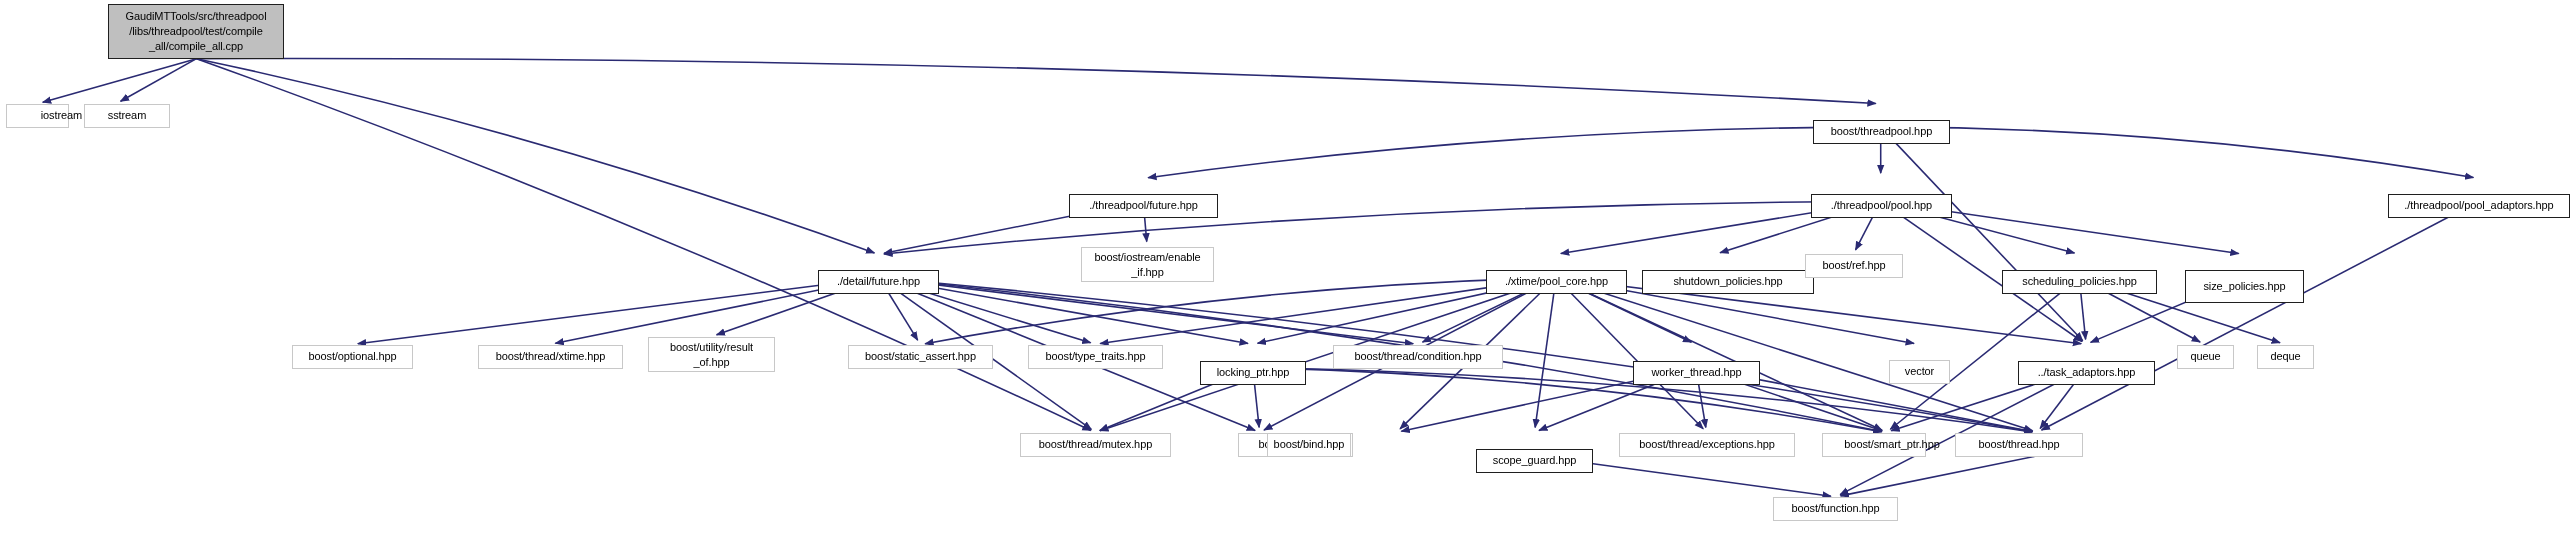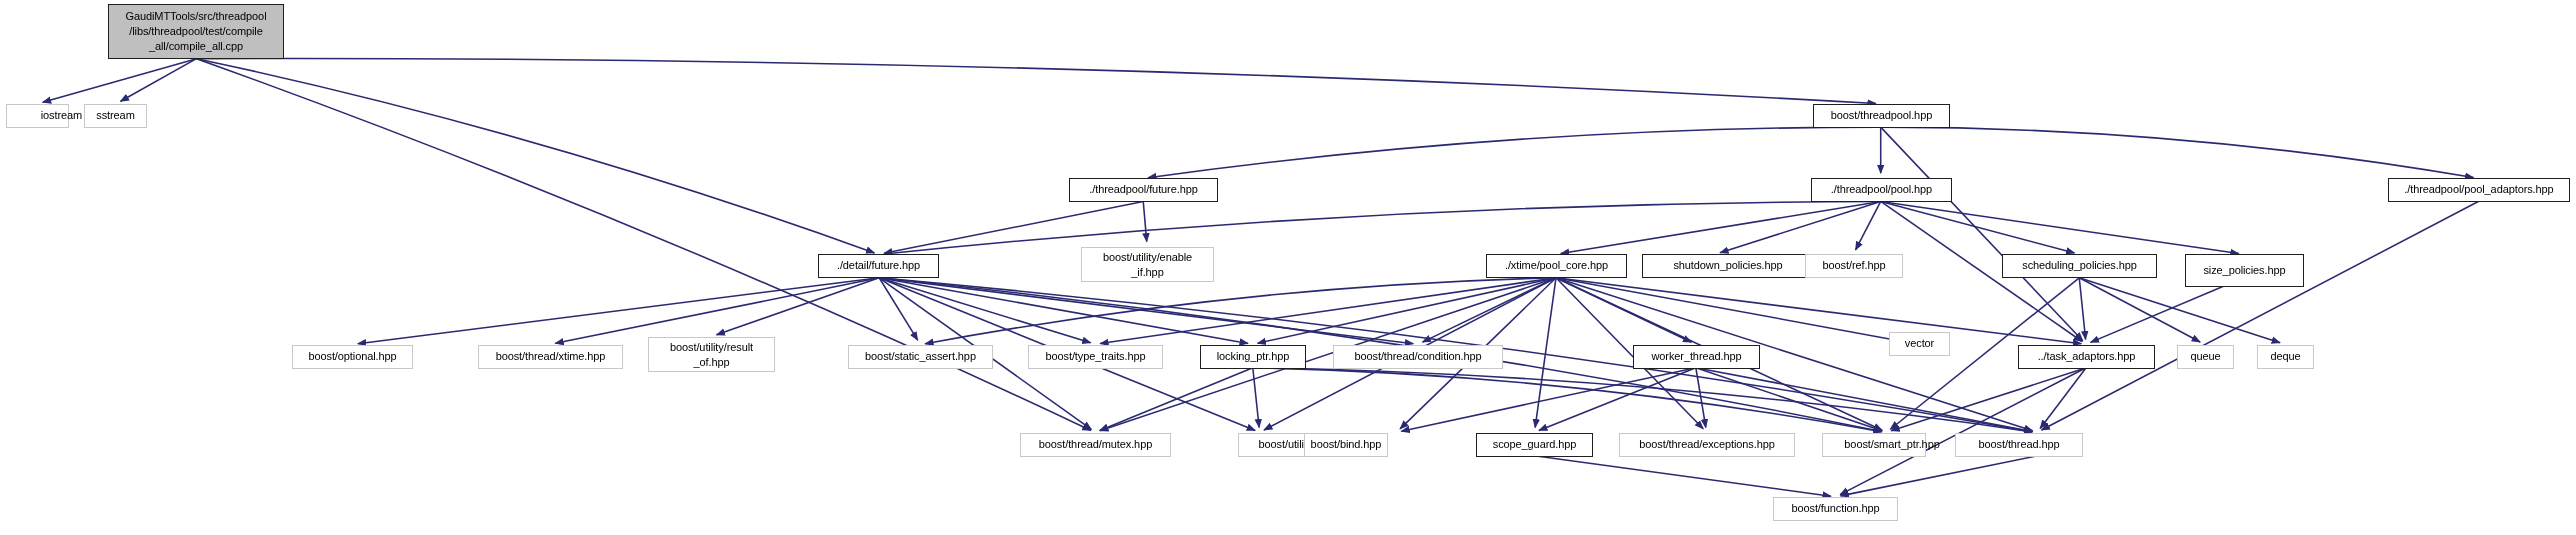--- a/index.html
+++ b/index.html
@@ -109,7 +109,7 @@
 /libs/threadpool/test/compile
 _all/compile_all.cpp</div>
     <div class="node" style="left: 5.9px; top: 104px; width: 63px; height: 23.5px; padding-left: 48px;">iostream</div>
-    <div class="node" style="left: 84px; top: 104px; width: 63px; height: 23.5px;">sstream</div>
+    <div class="node" style="left: 84px; top: 104px; width: 86px; height: 23.5px;">sstream</div>
     <div class="node dark" style="left: 1813px; top: 104px; width: 137px; height: 23.5px;">boost/threadpool.hpp</div>
     <div class="node dark" style="left: 1069px; top: 178px; width: 149px; height: 23.5px;">./threadpool/future.hpp</div>
     <div class="node dark" style="left: 1811px; top: 178px; width: 141px; height: 23.5px;">./threadpool/pool.hpp</div>

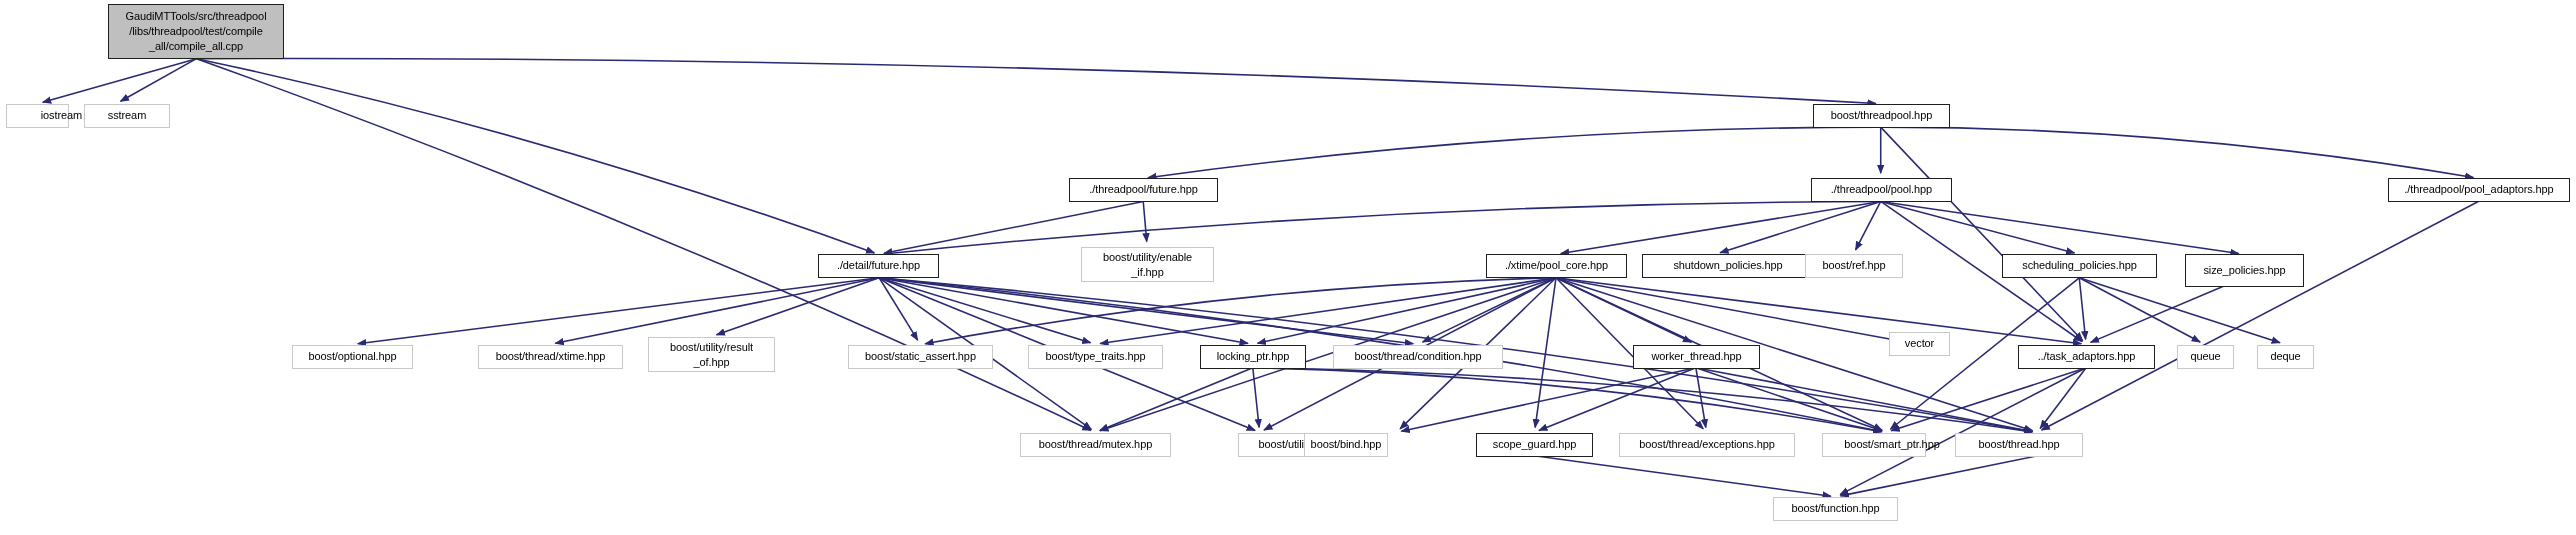--- a/index.html
+++ b/index.html
@@ -28,7 +28,7 @@
     z-index:3;
     letter-spacing:-0.1px;
   }
-  .node.dark{ border:1.5px solid #1f1f1f; }
+  .node.dark{ border:1.5px solid #1f1f1f;margin-top:16px; }
   .node.root{ background:#bfbfbf; border:1.5px solid #1f1f1f; }
 </style>
 </head>

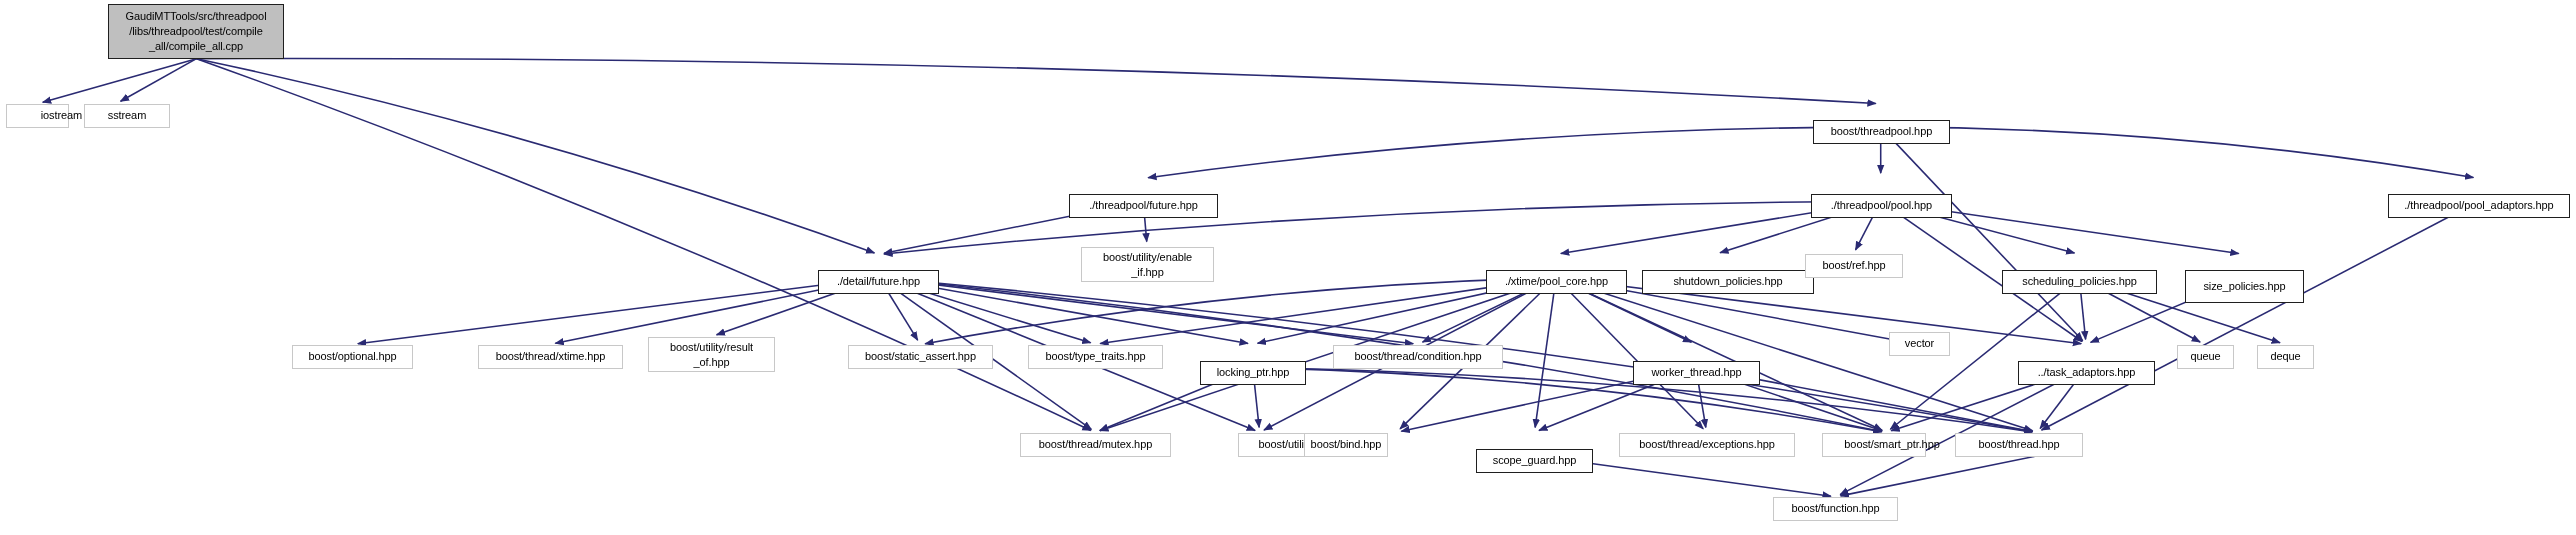--- a/index.html
+++ b/index.html
@@ -115,7 +115,7 @@
     <div class="node dark" style="left: 1811px; top: 178px; width: 141px; height: 23.5px;">./threadpool/pool.hpp</div>
     <div class="node dark" style="left: 2388px; top: 178px; width: 182px; height: 23.5px;">./threadpool/pool_adaptors.hpp</div>
     <div class="node dark" style="left: 818px; top: 254px; width: 121px; height: 23.5px;">./detail/future.hpp</div>
-    <div class="node" style="left: 1081px; top: 247px; width: 133px; height: 35px;">boost/utility/enable
+    <div class="node" style="left: 1081px; top: 247px; width: 133px; height: 35px;">boost/iostream/enable
 _if.hpp</div>
     <div class="node dark" style="left: 1486px; top: 254px; width: 141px; height: 23.5px;">./xtime/pool_core.hpp</div>
     <div class="node dark" style="left: 1642px; top: 254px; width: 172px; height: 23.5px;">shutdown_policies.hpp</div>

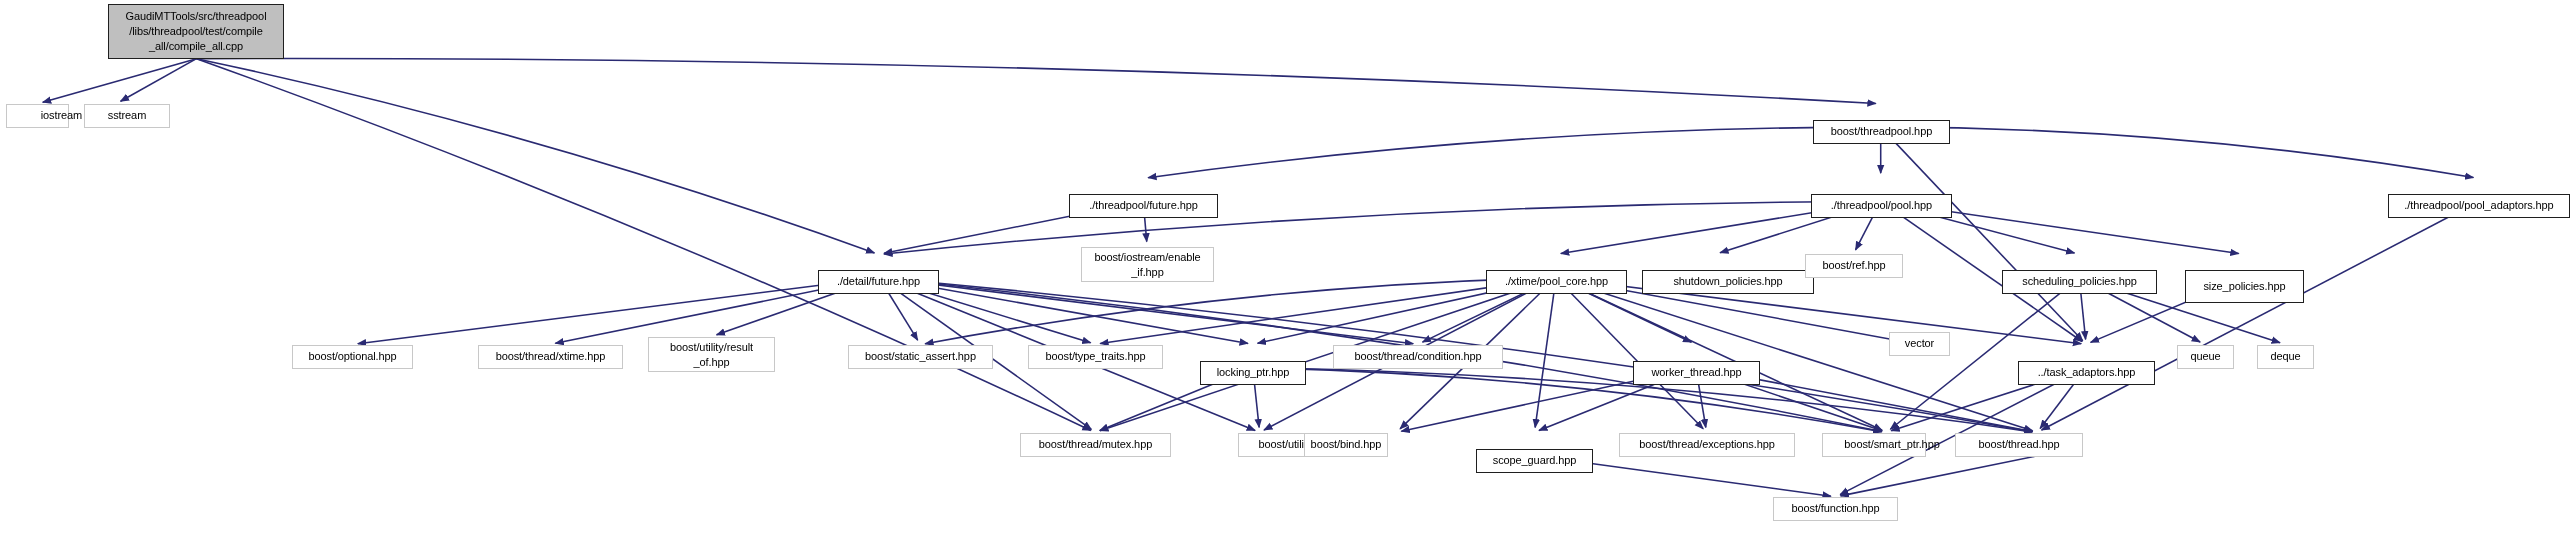--- a/index.html
+++ b/index.html
@@ -131,7 +131,7 @@
     <div class="node dark" style="left: 1200px; top: 345px; width: 106px; height: 23.5px;">locking_ptr.hpp</div>
     <div class="node" style="left: 1333px; top: 345px; width: 170px; height: 23.5px;">boost/thread/condition.hpp</div>
     <div class="node dark" style="left: 1633px; top: 345px; width: 127px; height: 23.5px;">worker_thread.hpp</div>
-    <div class="node" style="left: 1889px; top: 332px; width: 61px; height: 23.5px;">vector</div>
+    <div class="node" style="left: 1889px; top: 360px; width: 61px; height: 23.5px;">vector</div>
     <div class="node dark" style="left: 2018px; top: 345px; width: 137px; height: 23.5px;">../task_adaptors.hpp</div>
     <div class="node" style="left: 2177px; top: 345px; width: 57px; height: 23.5px;">queue</div>
     <div class="node" style="left: 2257px; top: 345px; width: 57px; height: 23.5px;">deque</div>

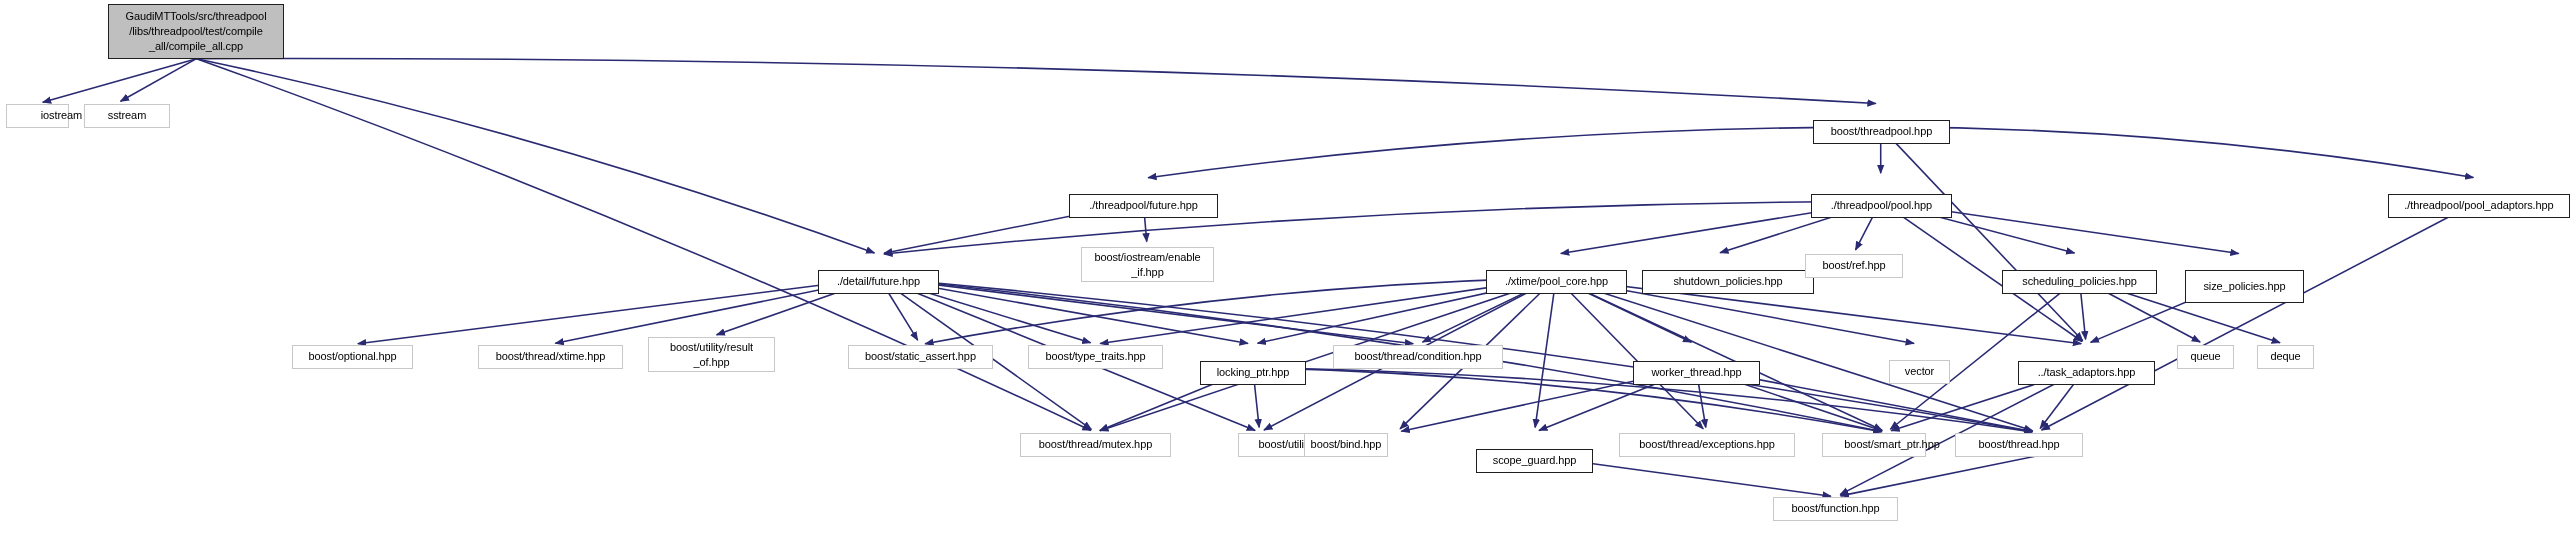--- a/index.html
+++ b/index.html
@@ -137,7 +137,7 @@
     <div class="node" style="left: 2257px; top: 345px; width: 57px; height: 23.5px;">deque</div>
     <div class="node" style="left: 1020px; top: 433px; width: 151px; height: 23.5px;">boost/thread/mutex.hpp</div>
     <div class="node" style="left: 1202px; top: 433px; width: 115px; height: 23.5px; margin-left: 36px;">boost/utility.hpp</div>
-    <div class="node" style="left: 1304px; top: 433px; width: 84px; height: 23.5px;">boost/bind.hpp</div>
+    <div class="node" style="left: 1267px; top: 433px; width: 84px; height: 23.5px;">boost/bind.hpp</div>
     <div class="node dark" style="left: 1476px; top: 433px; width: 117px; height: 23.5px;">scope_guard.hpp</div>
     <div class="node" style="left: 1619px; top: 433px; width: 176px; height: 23.5px;">boost/thread/exceptions.hpp</div>
     <div class="node" style="left: 1822px; top: 433px; width: 104px; height: 23.5px; padding-left: 36px;">boost/smart_ptr.hpp</div>

